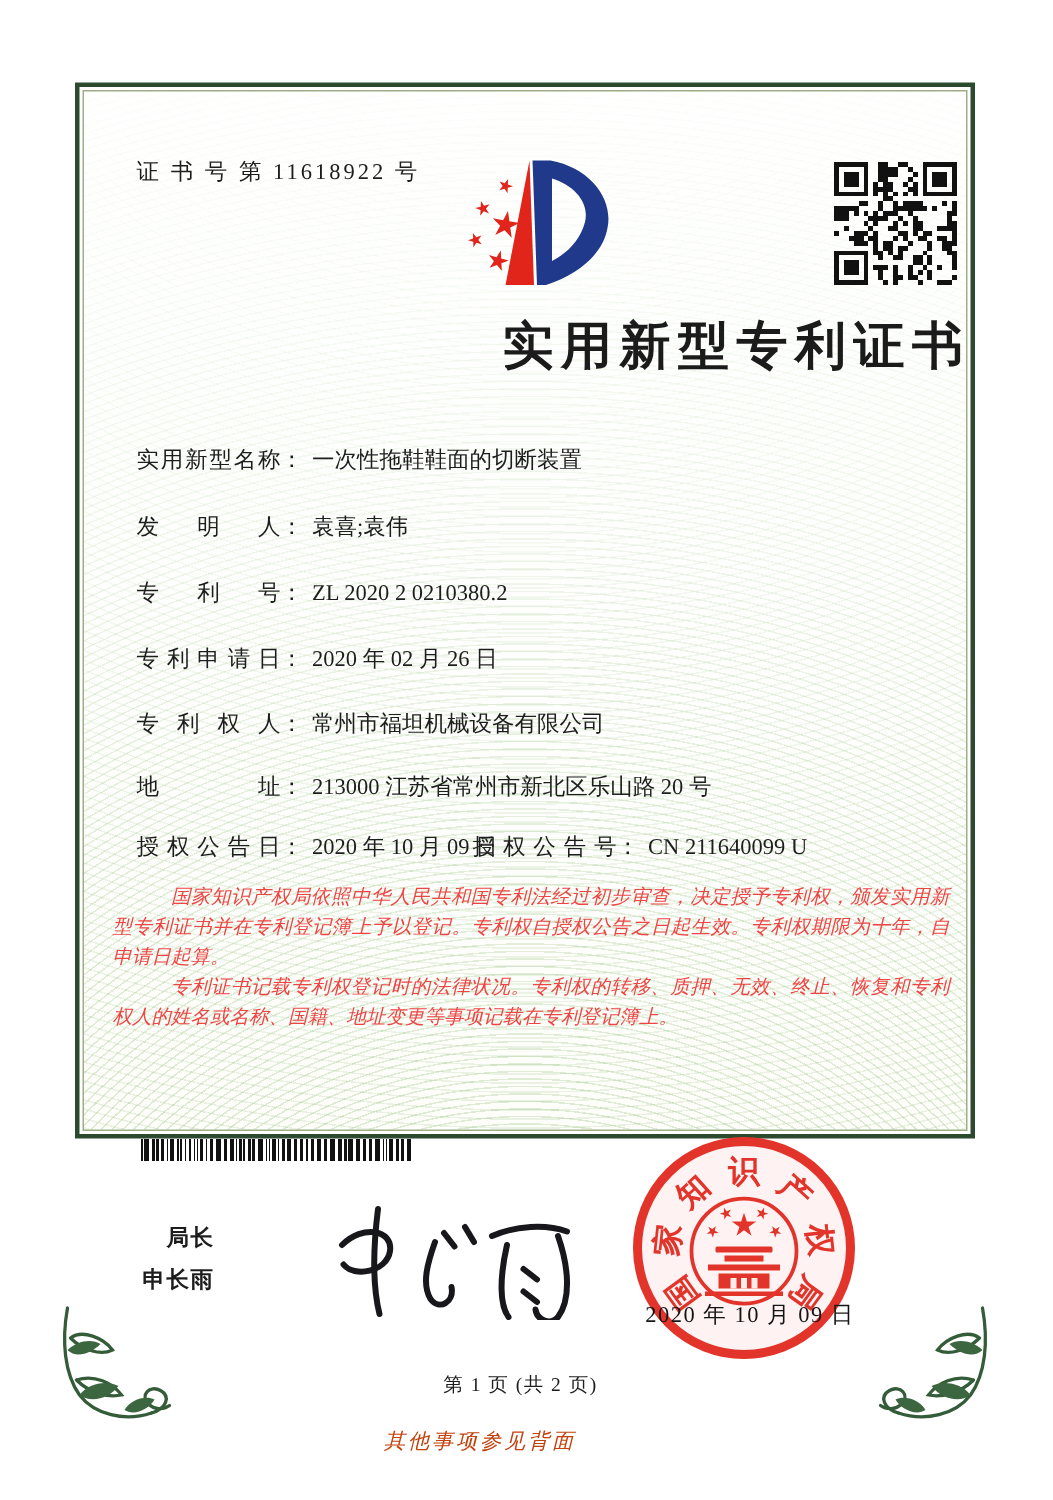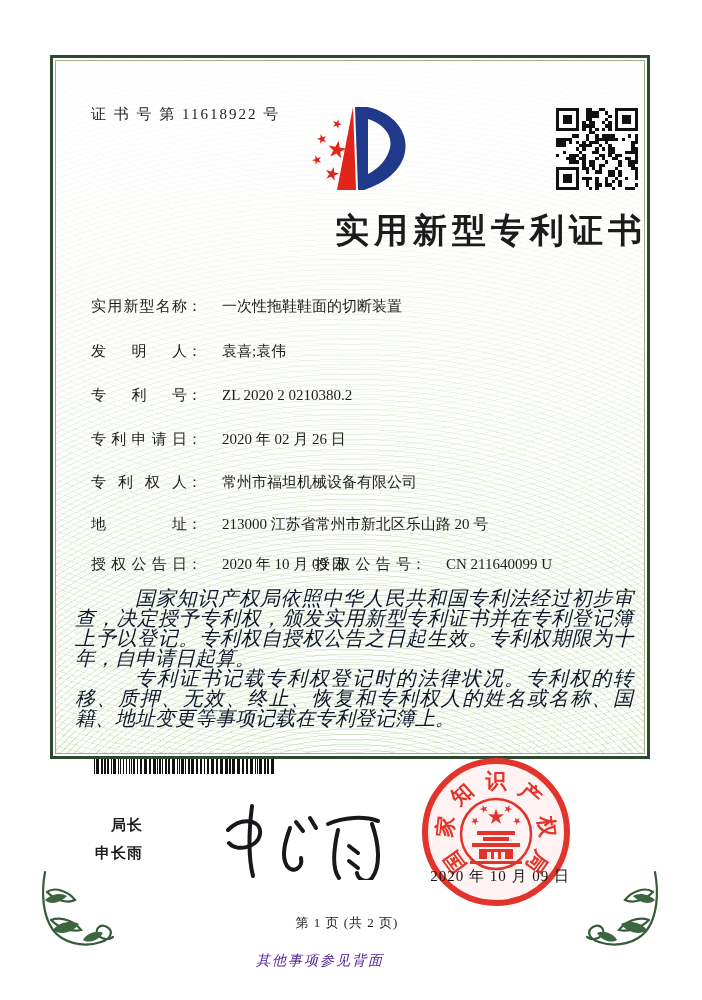--- a/index.html
+++ b/index.html
@@ -28,7 +28,7 @@
   }
   .row{position:absolute;left:38px;right:16px;height:22px;font-size:15px;white-space:nowrap;}
   .flabel{display:inline-block;width:96px;text-align:justify;text-align-last:justify;vertical-align:top;}
-  .fvalue{margin-left:20px;text-align:right;}
+  .fvalue{margin-left:6px;text-align:right;}
   .grant2{position:absolute;left:224px;top:0;}
   .paras{
     position:absolute;left:22px;top:530px;width:558px;

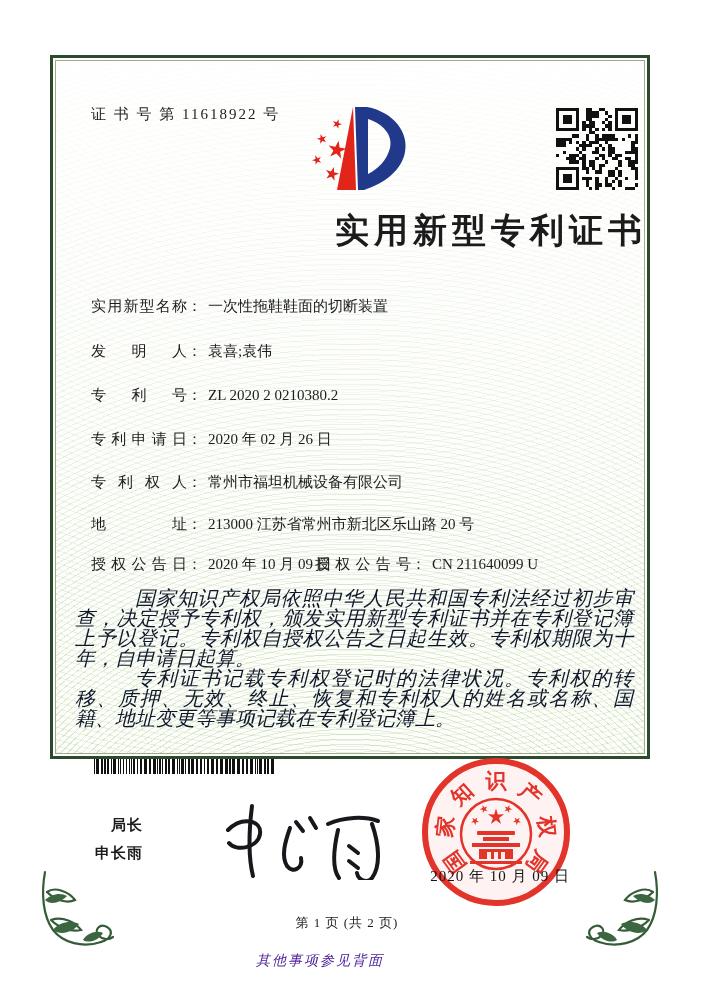--- a/index.html
+++ b/index.html
@@ -32,7 +32,7 @@
   .grant2{position:absolute;left:224px;top:0;}
   .paras{
     position:absolute;left:22px;top:530px;width:558px;
-    font-size:20px;line-height:20px;text-align:justify;font-style:italic;color:#0f172a;
+    font-size:13px;line-height:20px;text-align:justify;font-style:italic;color:#ef4444;
   }
   .paras p{margin:0;text-indent:3em;}
   .barcode{position:absolute;left:41px;top:701px;width:182px;height:15px;}

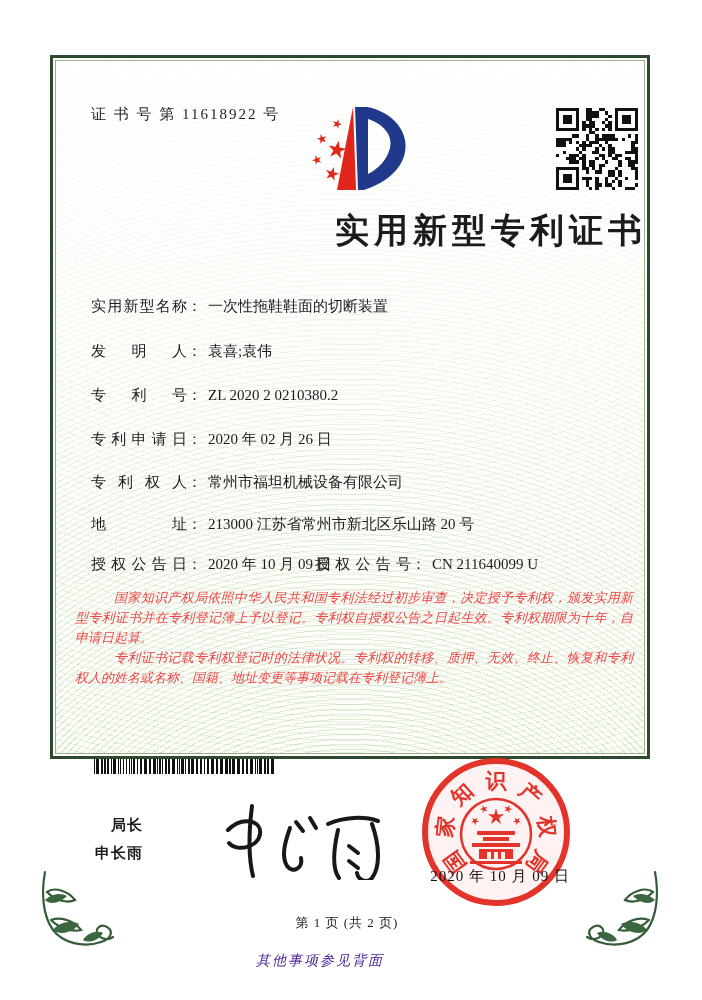--- a/index.html
+++ b/index.html
@@ -47,7 +47,7 @@
   .page-number{position:absolute;left:0;right:46px;top:856px;text-align:center;font-size:13px;letter-spacing:1px;padding-left:40px;}
   .back-note{
     position:absolute;left:0;top:952px;width:640px;text-align:center;
-    font-size:14px;font-style:italic;letter-spacing:2px;color:#4c1d95;
+    font-size:14px;font-style:italic;letter-spacing:2px;color:#c2410c;
   }
   .flourish{position:absolute;width:92px;height:86px;z-index:4;}
   .flourish.left{left:-16px;top:812px;}

